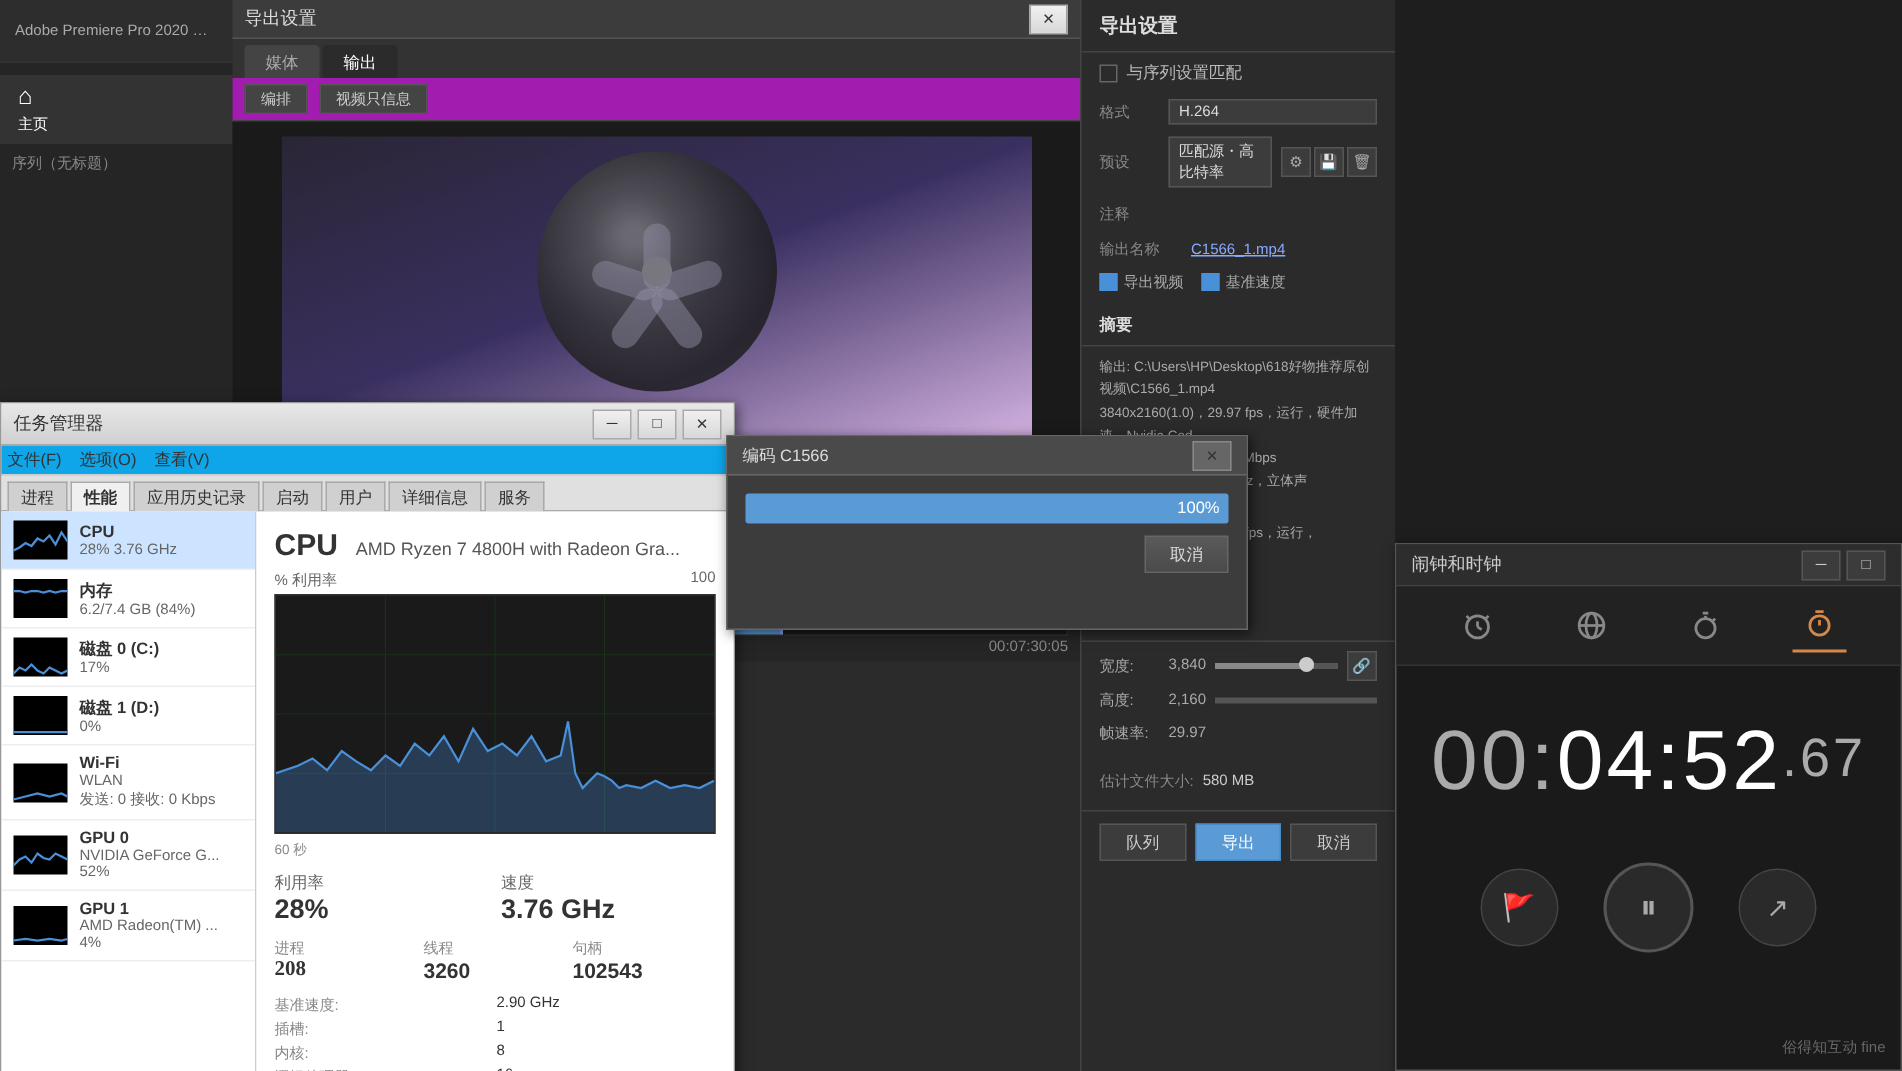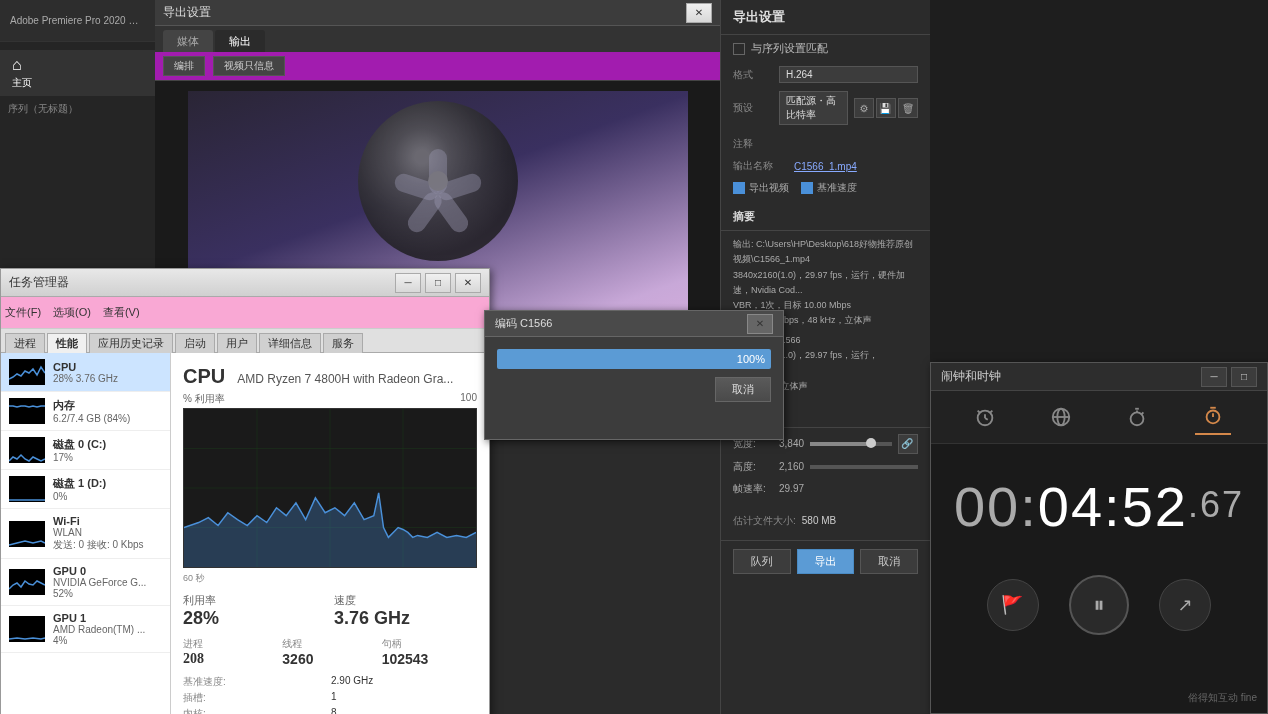--- a/index.html
+++ b/index.html
@@ -63,8 +63,8 @@
     }
 
     .tm-menu {
-      background: #f9a8d4;
-      height: 32px;
+      background: #0ea5e9;
+      height: 20px;
       display: flex;
       align-items: center;
       padding: 0 4px;

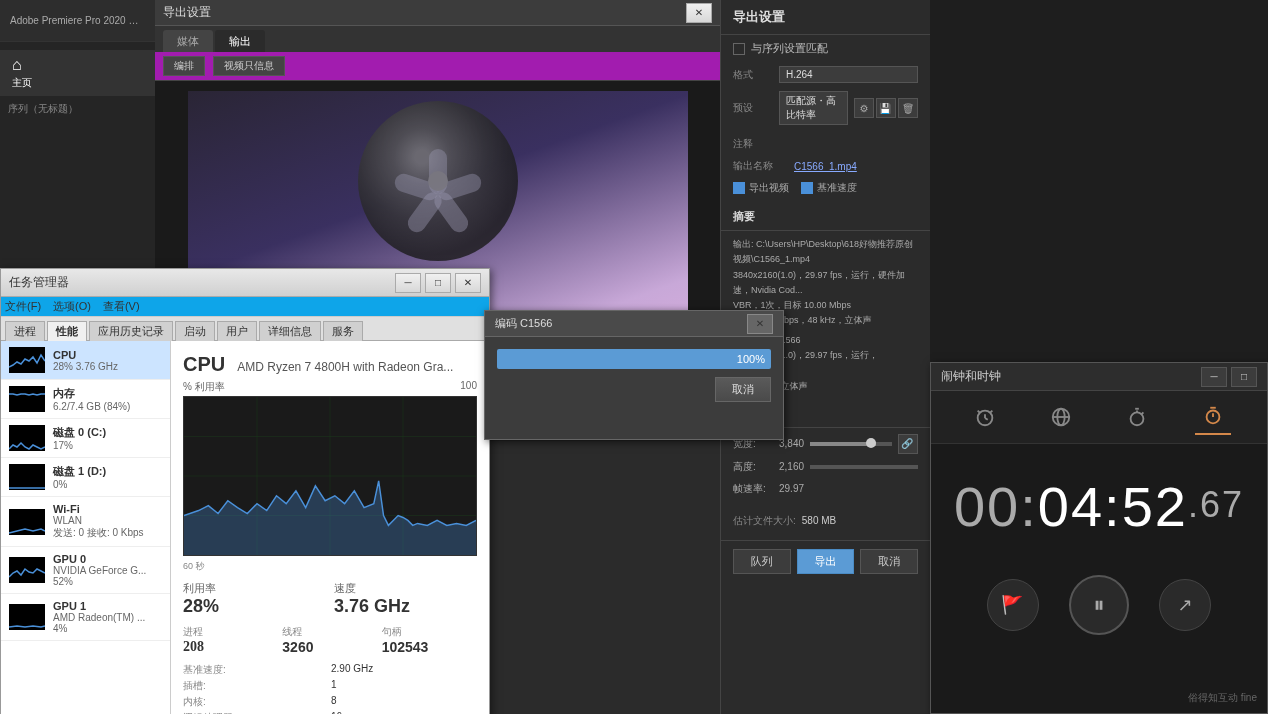--- a/index.html
+++ b/index.html
@@ -243,12 +243,11 @@
       position: absolute;
       top: 290px;
       left: 484px;
-      width: 300px;
+      width: 348px;
       height: 130px;
       background: #3c3c3c;
       border: 1px solid #666;
       box-shadow: 2px 2px 8px rgba(0,0,0,0.6);
-      margin-top: 20px;
     }
 
     .encode-title {

